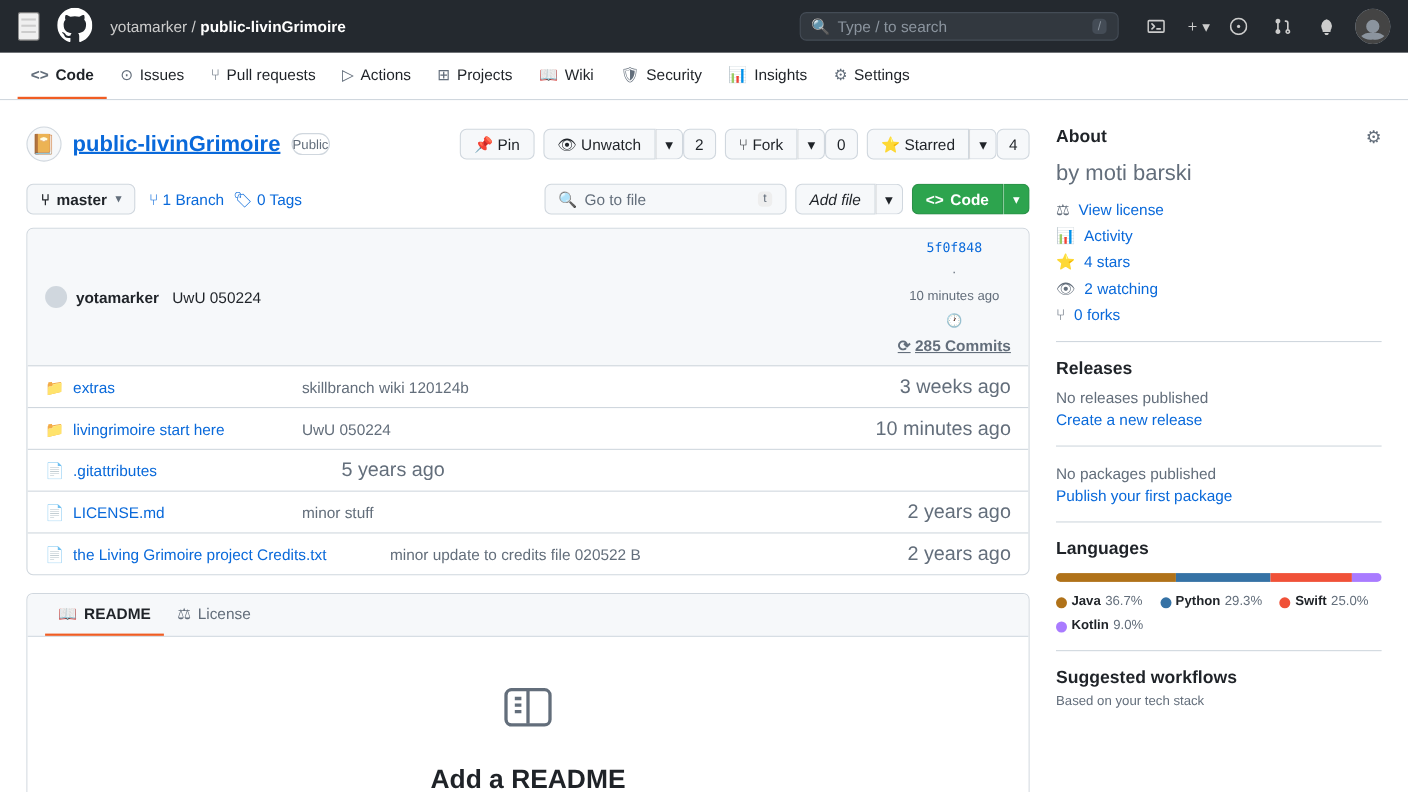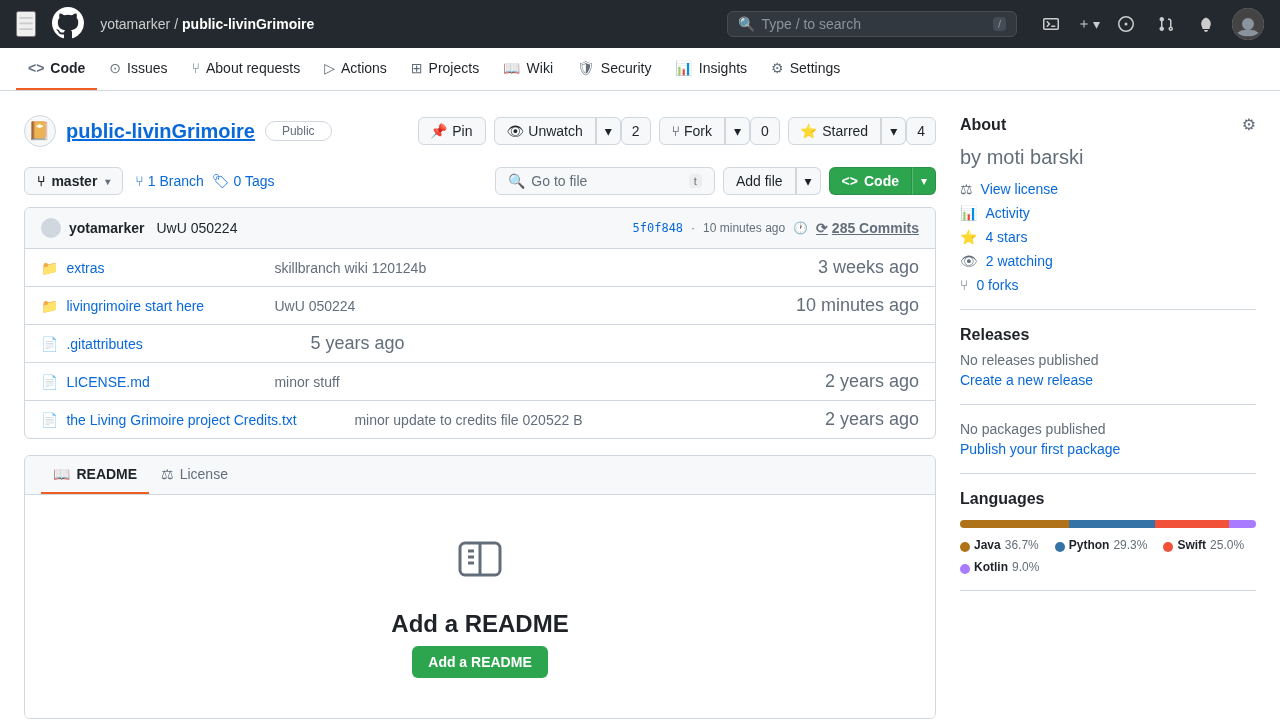--- a/index.html
+++ b/index.html
@@ -448,7 +448,7 @@
   </a>
   <a class="repo-nav-item" href="#">
     <span class="nav-icon">⑂</span>
-    <span>About requests</span>
+    <span>Pull requests</span>
   </a>
   <a class="repo-nav-item" href="#">
     <span class="nav-icon">▷</span>

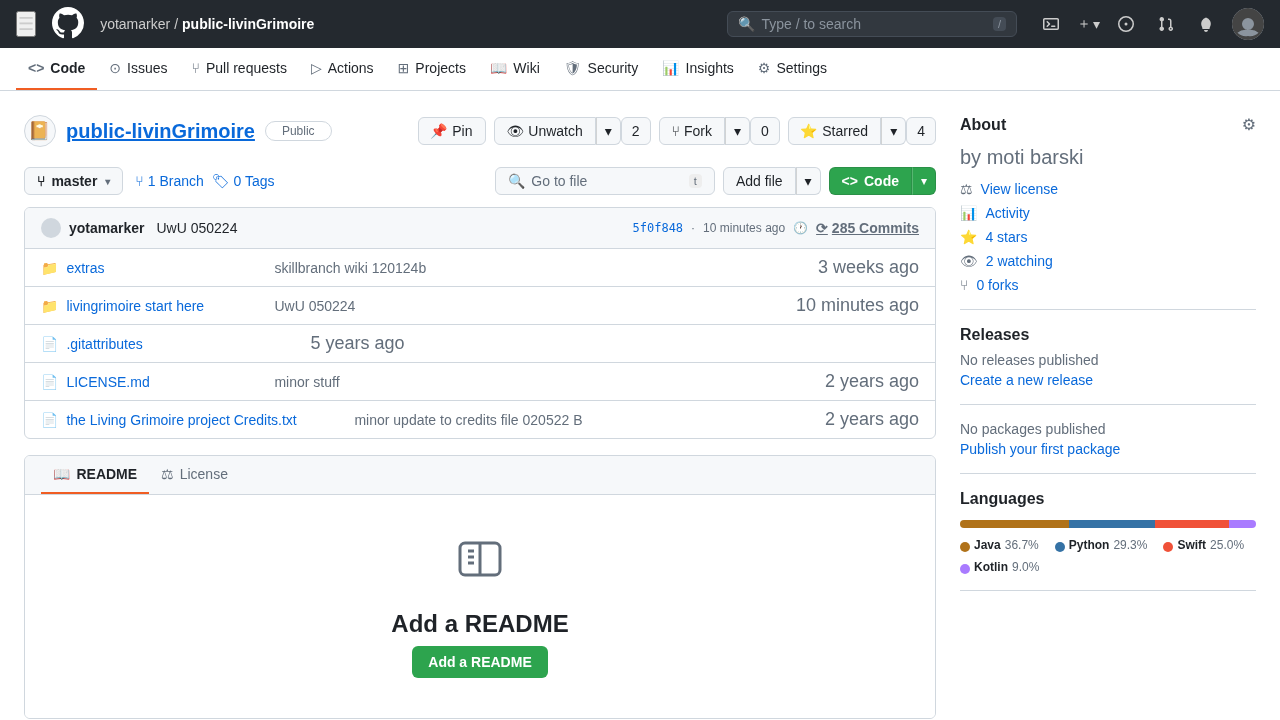--- a/index.html
+++ b/index.html
@@ -141,7 +141,7 @@
       background: #fff;
       border: 1px solid #d0d7de;
       border-radius: 20px;
-      padding: 2px 16px;
+      padding: 2px 0;
       font-size: 12px;
       color: #636e7b;
       font-weight: 500;

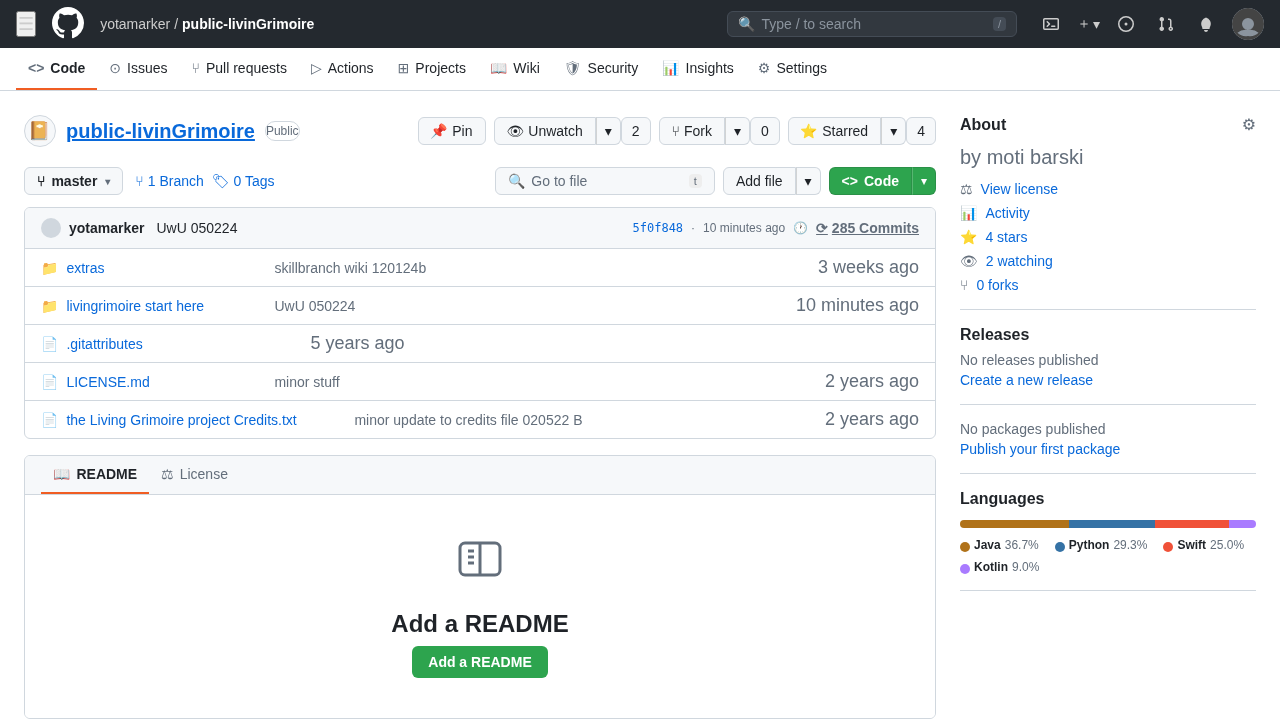--- a/index.html
+++ b/index.html
@@ -221,7 +221,7 @@
       padding: 1px 5px;
       font-size: 11px;
     }
-    .add-file-btn { white-space: nowrap; }
+    .add-file-btn { white-space: nowrap; font-style: italic; }
     .code-btn-group { display: flex; }
     .code-btn {
       background: #2da44e;

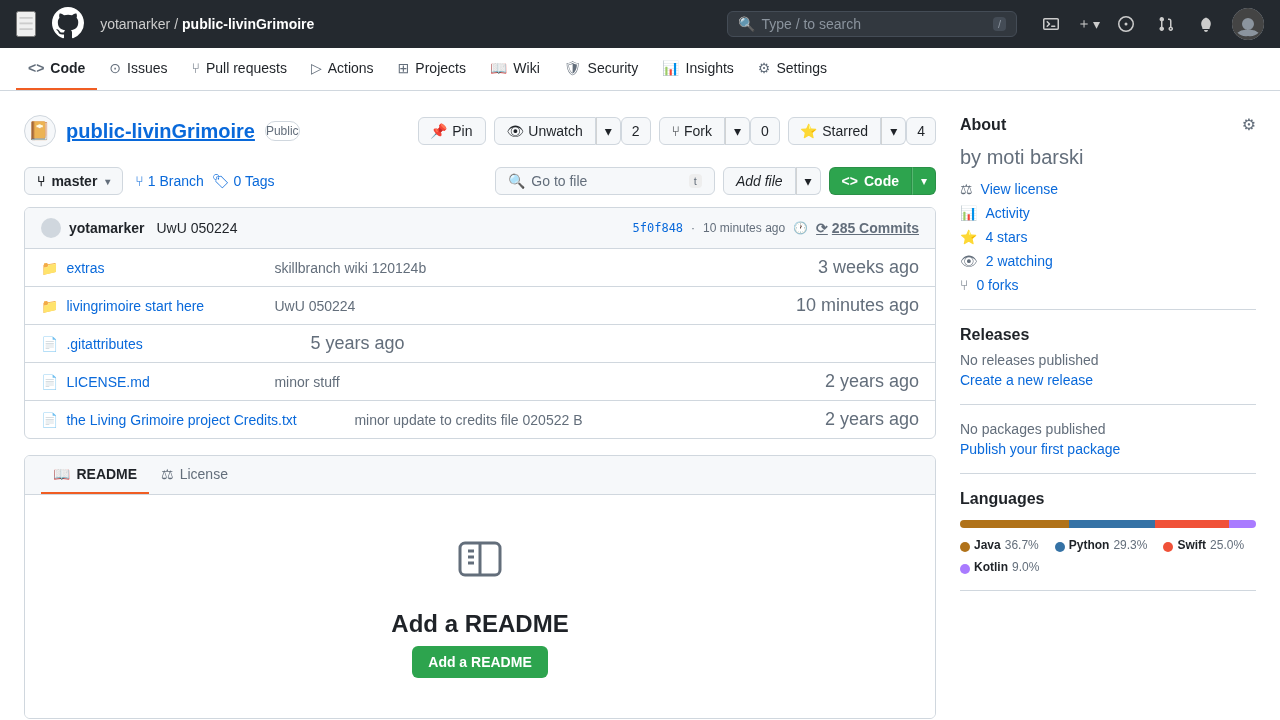--- a/index.html
+++ b/index.html
@@ -264,7 +264,7 @@
     .commit-avatar { width: 20px; height: 20px; border-radius: 50%; background: #d0d7de; }
     .commit-author { color: #1f2328; font-weight: 600; font-size: 14px; }
     .commit-message { color: #1f2328; font-size: 14px; margin-left: 4px; }
-    .commit-meta { margin-left: auto; display: flex; align-items: center; gap: 8px; color: #636e7b; font-size: 12px; }
+    .commit-meta { margin-left: auto; display: flex; align-items: center; gap: 8px; color: #636e7b; font-size: 12px; flex-direction: column; }
     .commit-hash { color: #0969da; font-family: monospace; font-size: 12px; }
     .commits-link { display: flex; align-items: center; gap: 4px; color: #636e7b; font-size: 14px; font-weight: 600; }
     .file-row {

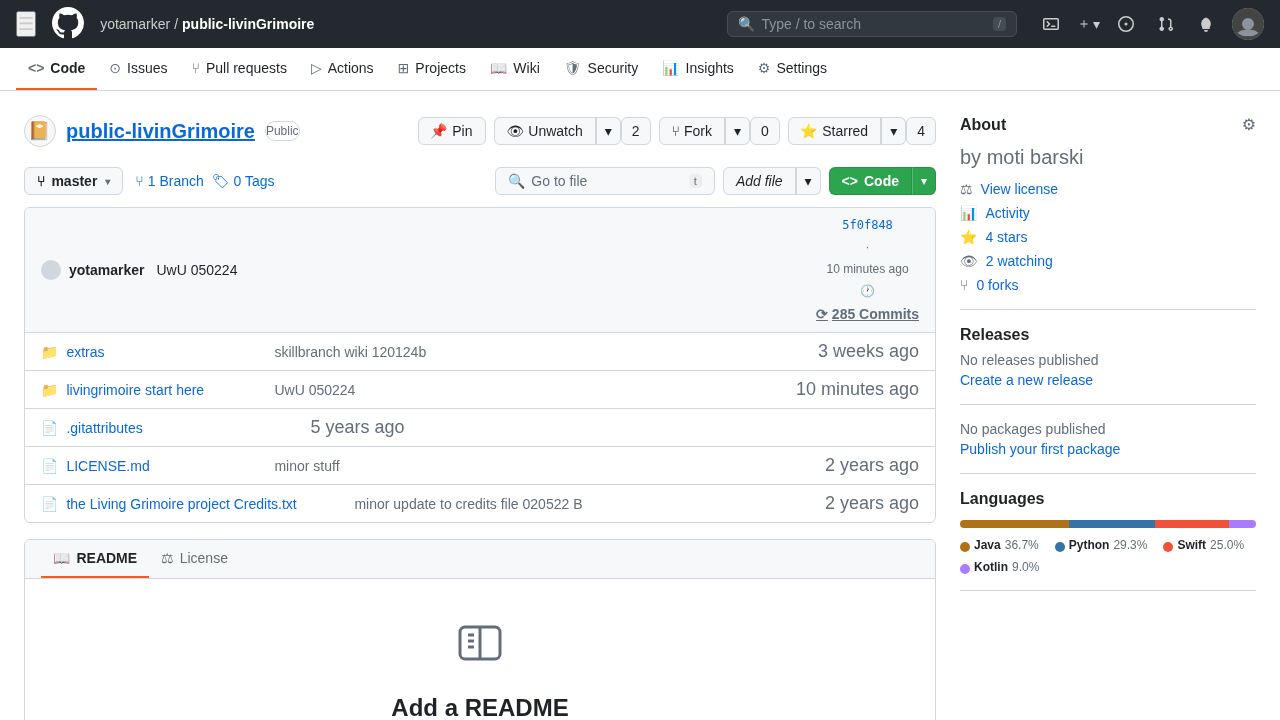--- a/index.html
+++ b/index.html
@@ -709,6 +709,10 @@
 
     <hr class="sidebar-divider">
 
+    <div class="suggested-section">
+      <h2 class="suggested-title">Suggested workflows</h2>
+      <p class="suggested-sub">Based on your tech stack</p>
+    </div>
   </div>
 </div>
 

